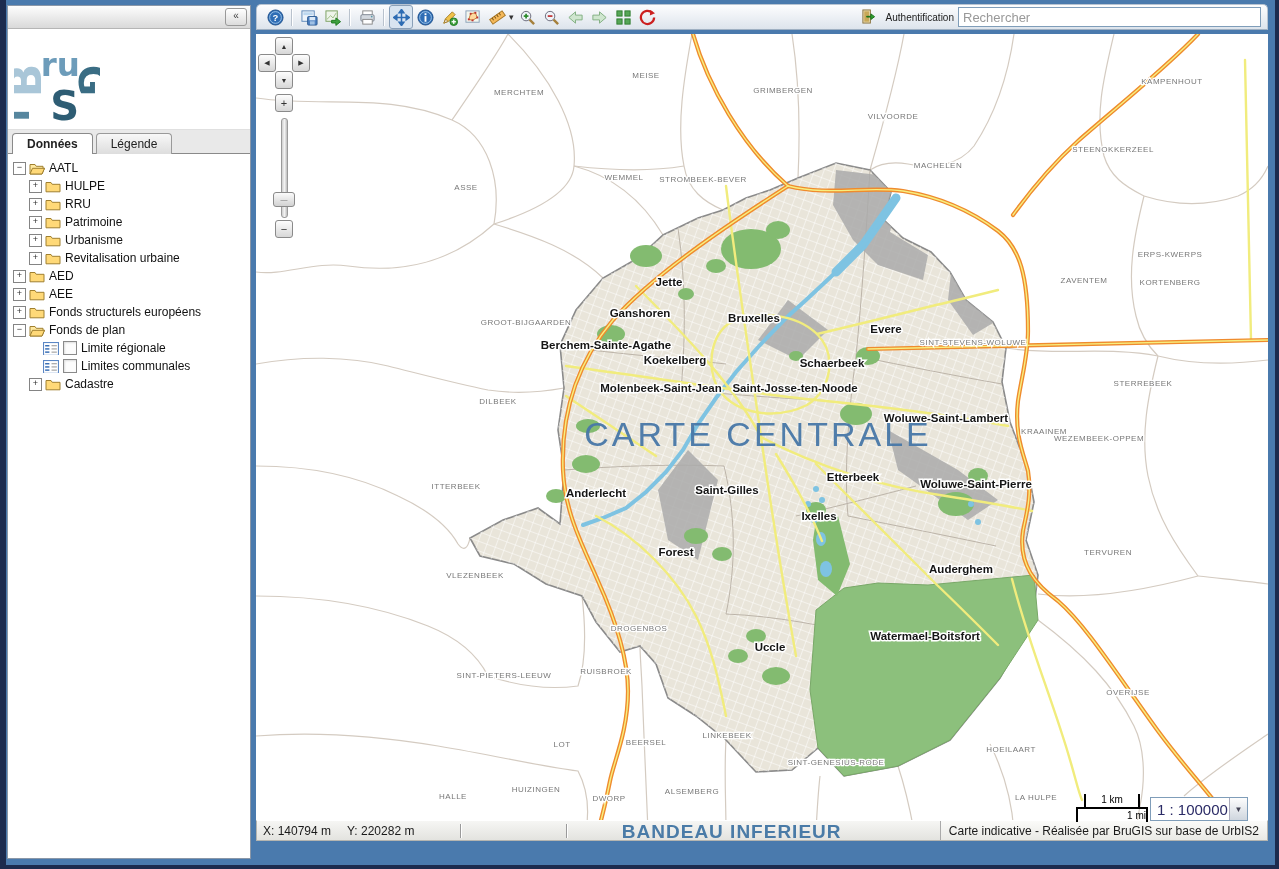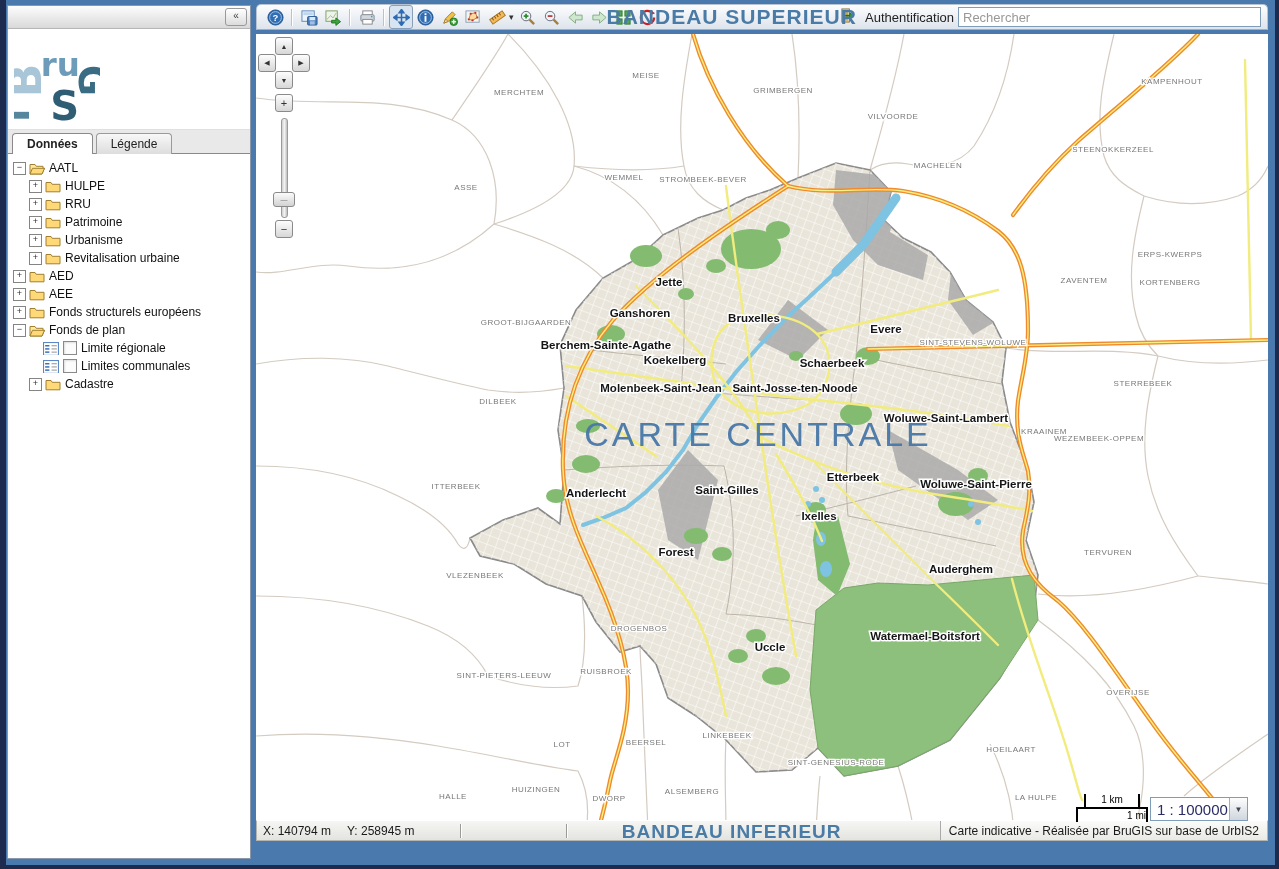--- a/index.html
+++ b/index.html
@@ -355,7 +355,6 @@
             <path d="M12,1 L17,4.5 L11.5,7 z" fill="#cc2020"></path>
           </svg>
         </span>
-        <div class="tb-title">BANDEAU SUPERIEUR</div>
       <div class="tb-right">
         <div class="auth">
           <span id="auth-icon"><svg viewBox="0 0 16 16">

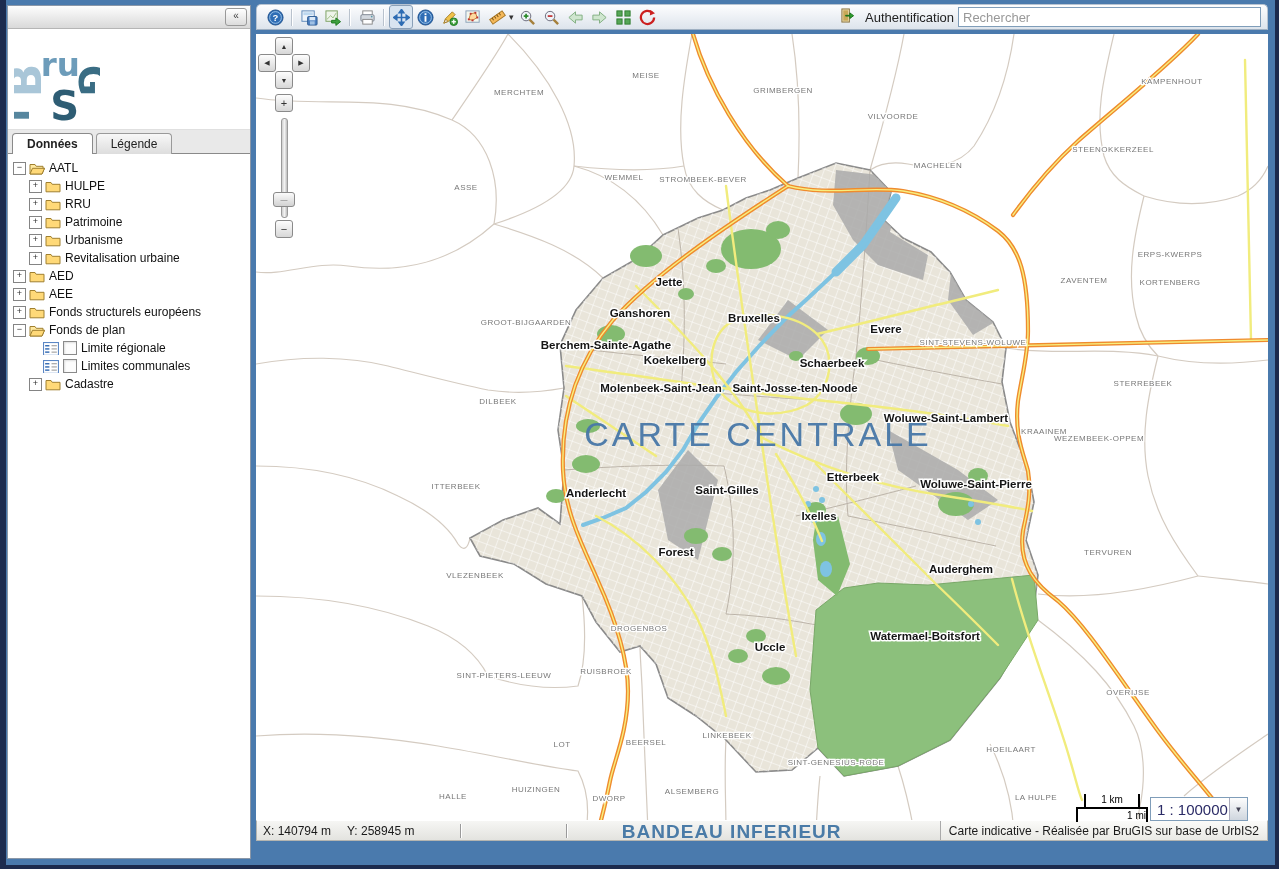--- a/index.html
+++ b/index.html
@@ -42,7 +42,7 @@
   .tb-title{position:absolute;left:47%;transform:translateX(-50%);color:#4a7ba7;font-weight:bold;
     font-size:21px;letter-spacing:1px;white-space:nowrap;}
   .tb-right{margin-left:auto;display:flex;align-items:center;gap:4px;}
-  .auth{display:flex;align-items:center;gap:10px;font-size:13px;color:#222;cursor:pointer;}
+  .auth{display:flex;align-items:center;gap:10px;font-size:10px;color:#222;cursor:pointer;}
   .auth svg{width:15px;height:15px;}
   .search{width:293px;height:18px;border:1px solid #7f9db9;font-size:13px;padding:0 4px;color:#ec4899;}
   .search::placeholder{color:#999;}

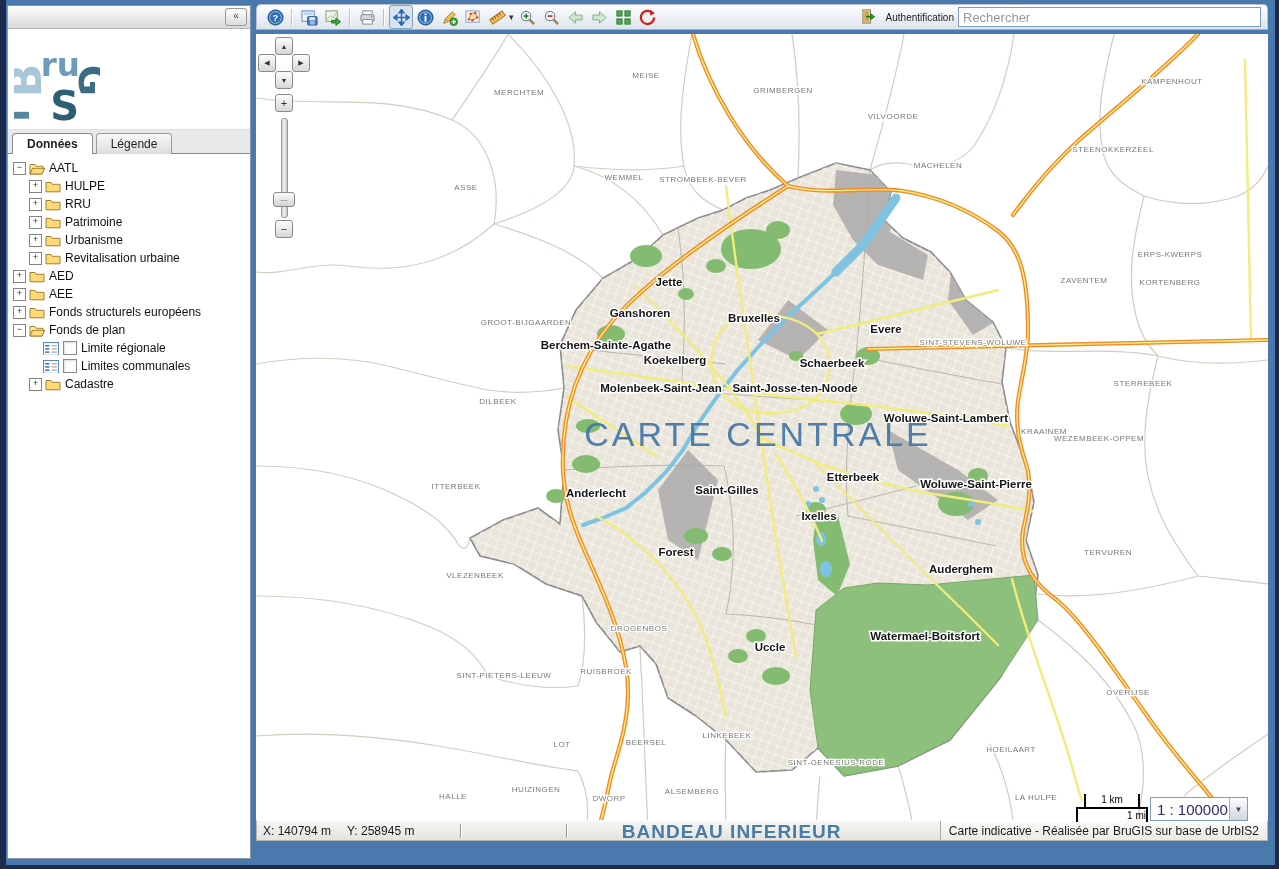--- a/index.html
+++ b/index.html
@@ -598,7 +598,7 @@
 
     <div class="statusbar">
       <span class="sb-item" style="left:6px;">X: 140794 m</span>
-      <span class="sb-item" style="left:90px;">Y: 258945 m</span>
+      <span class="sb-item" style="left:90px;">Y: 220282 m</span>
       <span class="sb-sep" style="left:203px;"></span>
       <span class="sb-sep" style="left:309px;"></span>
       <span class="sb-title">BANDEAU INFERIEUR</span>

